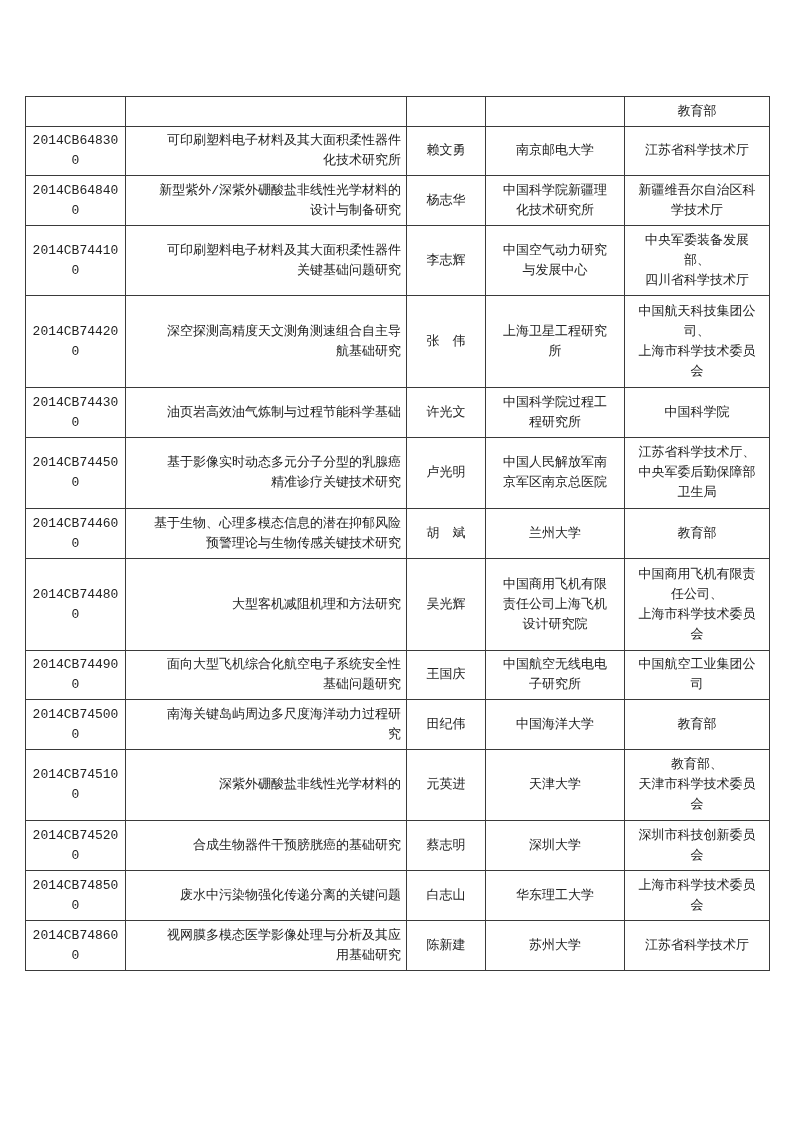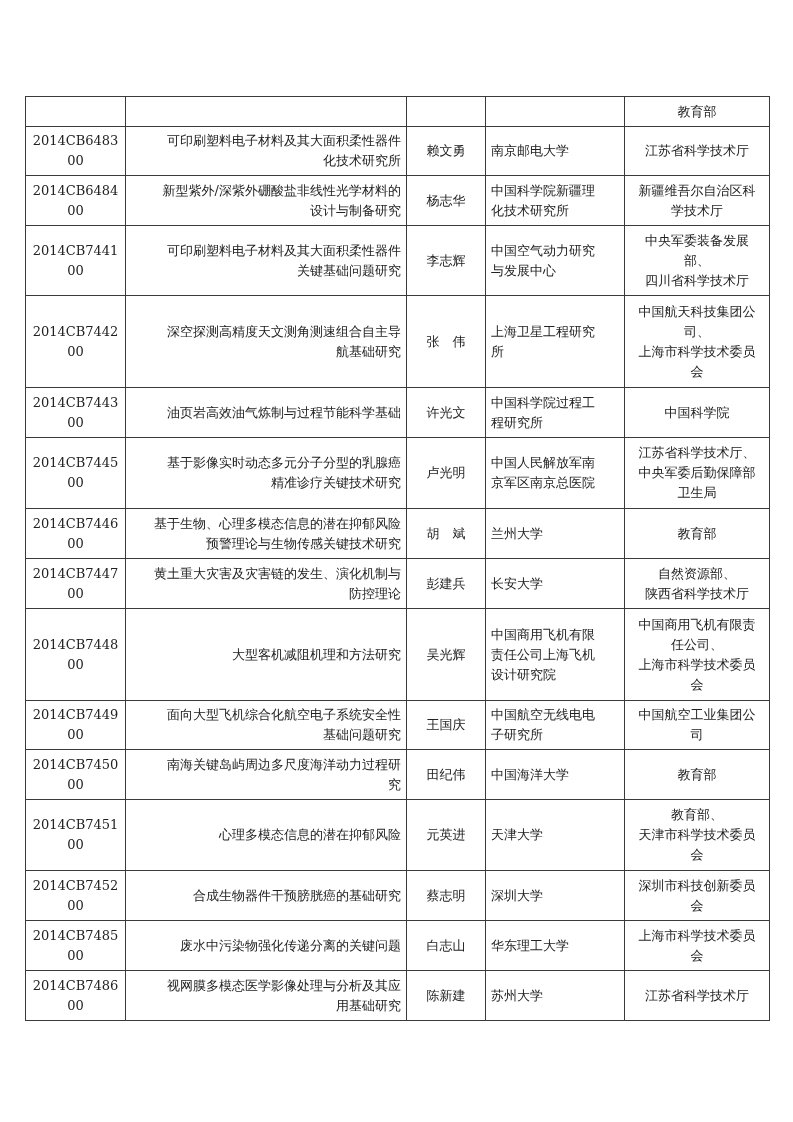--- a/index.html
+++ b/index.html
@@ -25,6 +25,7 @@
       border-collapse: collapse;
       width: 743px;
       table-layout: fixed;
+      font-family: Liberation Mono, monospace;
     }
     table.project-table td {
       border: 1px solid #3a3a3a;

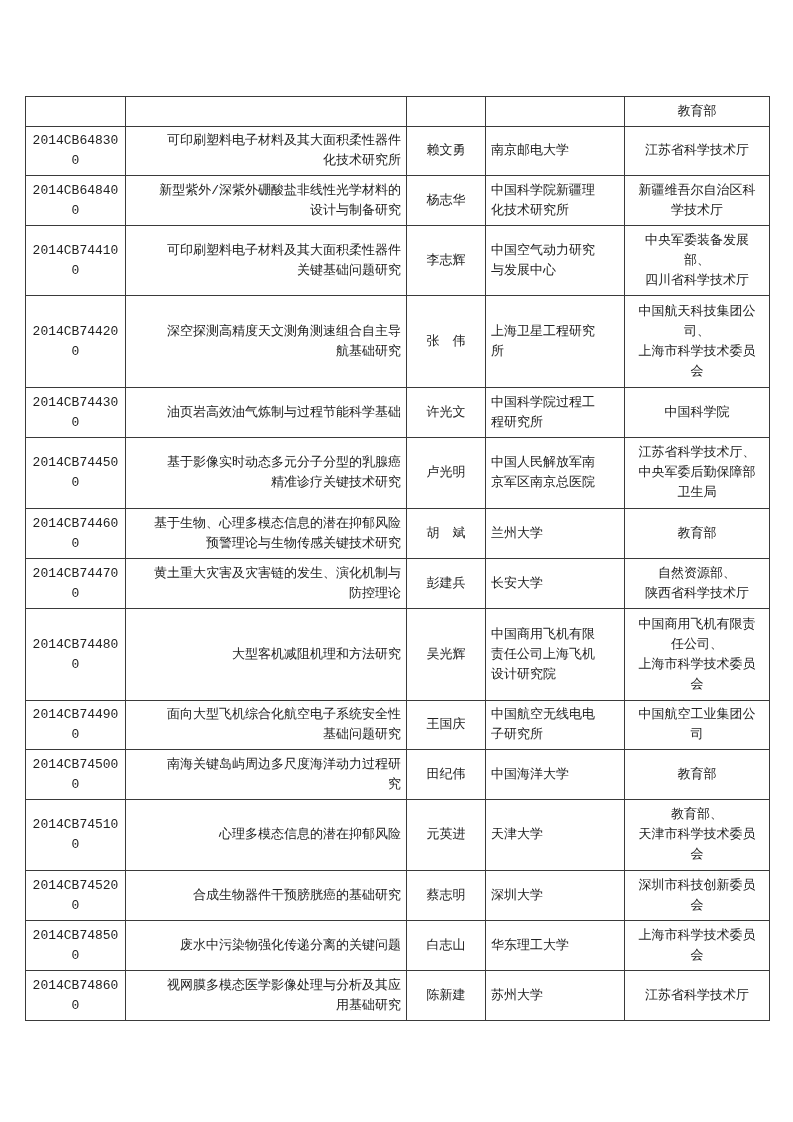--- a/index.html
+++ b/index.html
@@ -38,7 +38,7 @@
     td.c-id { width: 89px; text-align: center; font-size: 12.5px; padding: 3px 2px; }
     td.c-title { width: 270px; text-align: right; padding-left: 8px; }
     td.c-lead { width: 68px; text-align: center; }
-    td.c-org { width: 128px; text-align: left; }
+    td.c-org { width: 128px; text-align: center; }
     td.c-dept { width: 134px; text-align: center; }
     .line { display: block; }
   </style>

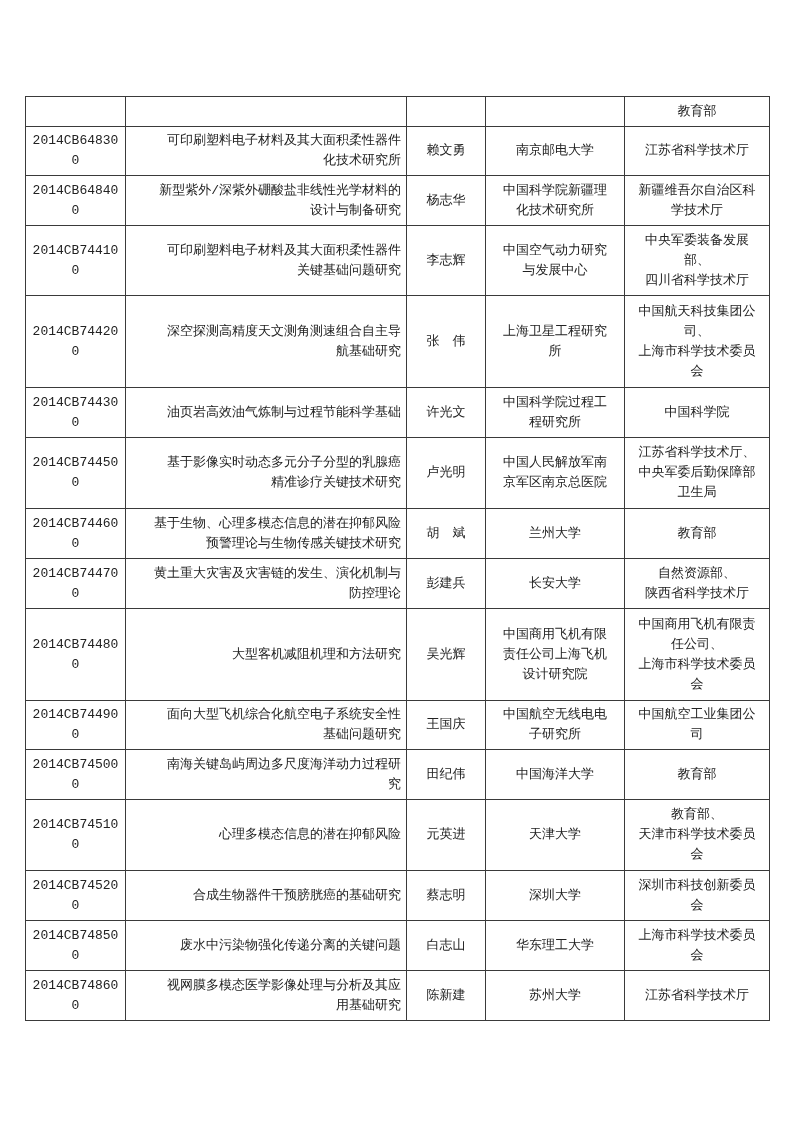--- a/index.html
+++ b/index.html
@@ -171,21 +171,6 @@
             <span class="line">教育部</span>
           </td>
         </tr>
-        <tr style="height: 50px;">
-          <td class="c-id">2014CB744700</td>
-          <td class="c-title">
-            <span class="line">黄土重大灾害及灾害链的发生、演化机制与</span>
-            <span class="line">防控理论</span>
-          </td>
-          <td class="c-lead">彭建兵</td>
-          <td class="c-org">
-            <span class="line">长安大学</span>
-          </td>
-          <td class="c-dept">
-            <span class="line">自然资源部、</span>
-            <span class="line">陕西省科学技术厅</span>
-          </td>
-        </tr>
         <tr style="height: 92px;">
           <td class="c-id">2014CB744800</td>
           <td class="c-title">

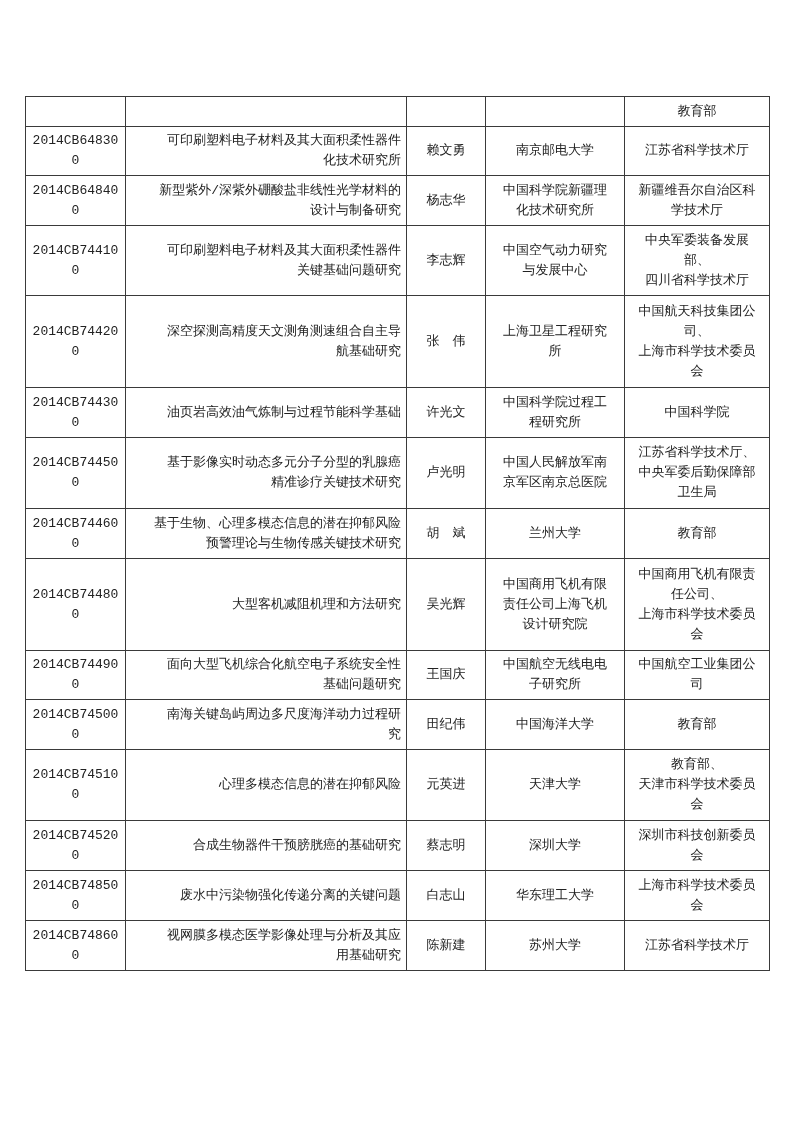--- a/index.html
+++ b/index.html
@@ -222,7 +222,7 @@
         <tr style="height: 71px;">
           <td class="c-id">2014CB745100</td>
           <td class="c-title">
-            <span class="line">心理多模态信息的潜在抑郁风险</span>
+            <span class="line">深紫外硼酸盐非线性光学材料的</span>
           </td>
           <td class="c-lead">元英进</td>
           <td class="c-org">

